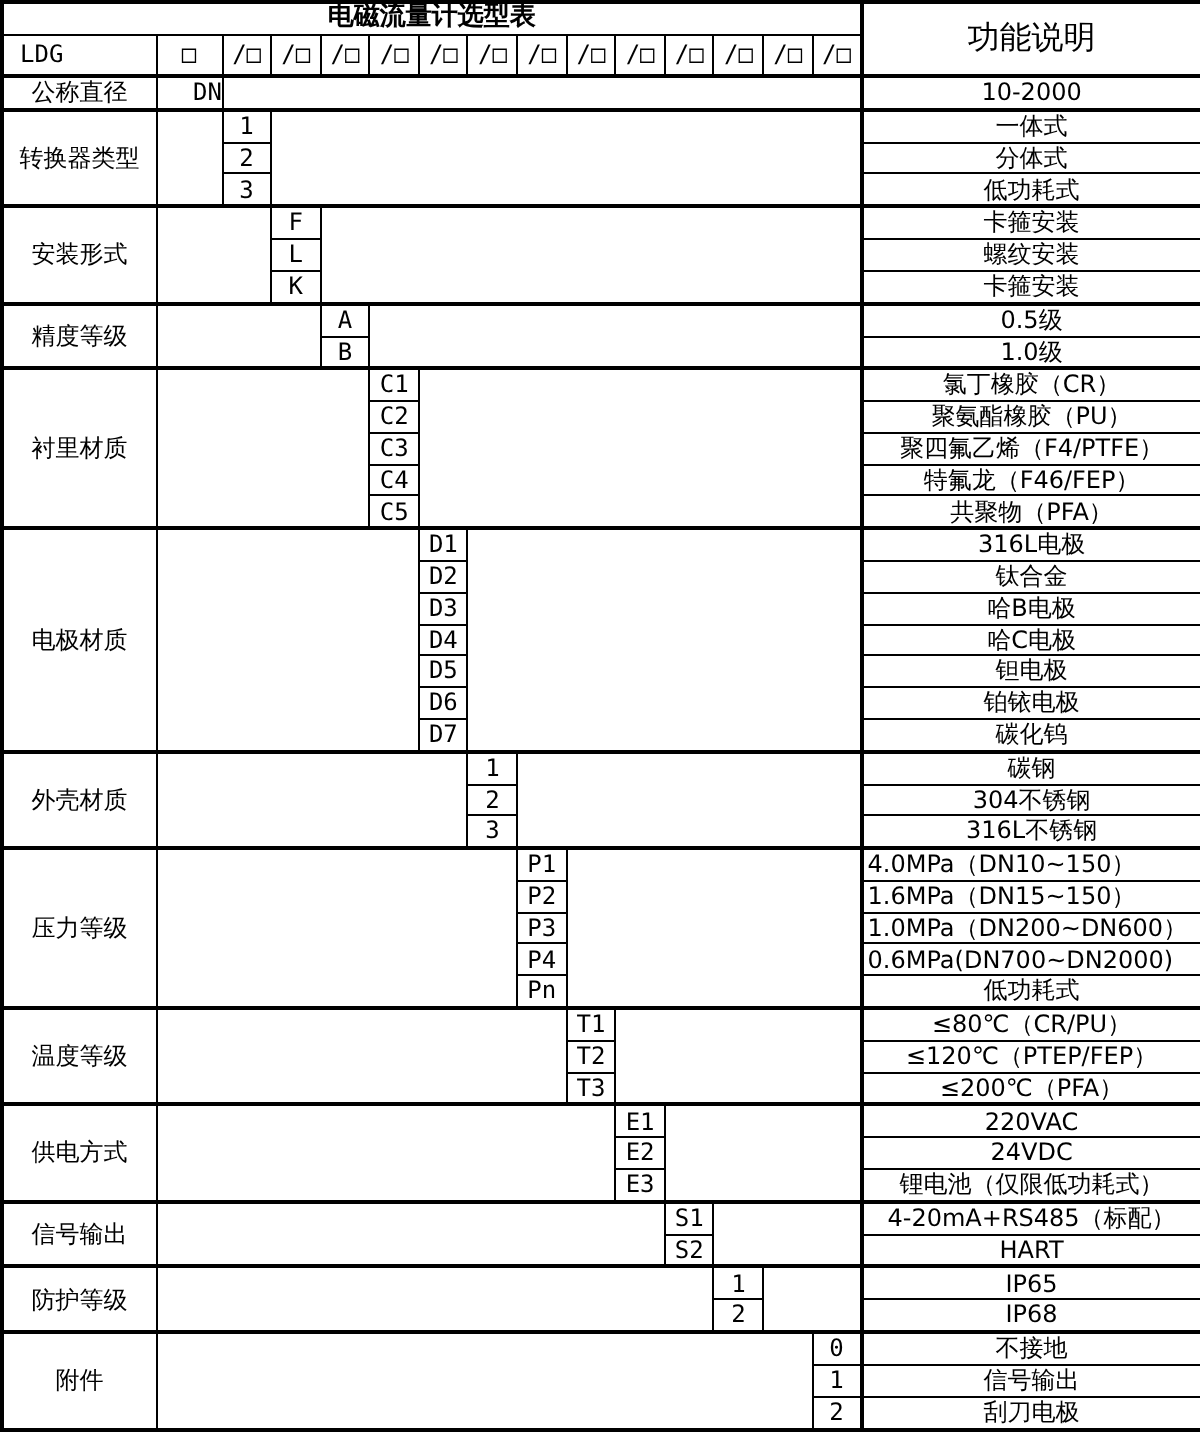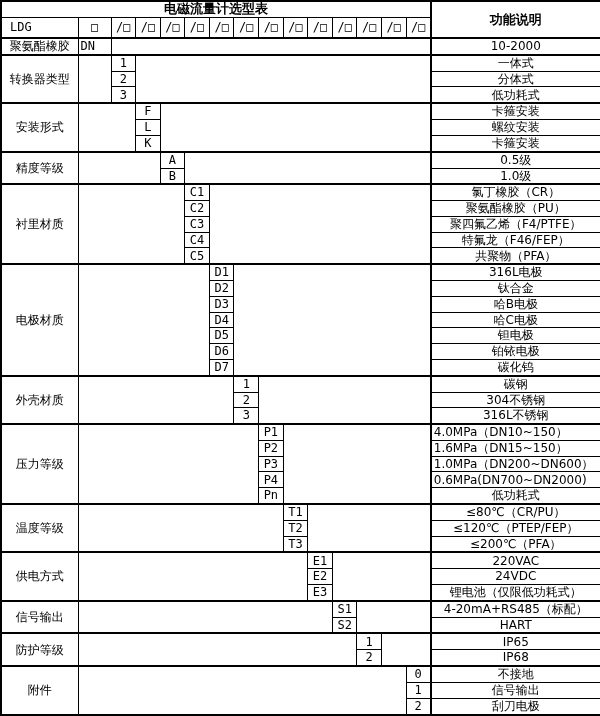--- a/index.html
+++ b/index.html
@@ -22,7 +22,7 @@
   #grid td.dn{text-align:left;padding-left:2px;}
   #grid td.func{border-left:2px solid #000;}
   #grid td.func.left{text-align:left;padding-left:2px;}
-  #grid td.fhead{font-size:13px;font-weight:bold;}
+  #grid td.fhead{font-size:16px;}
   #grid tr.bs td{border-top:2px solid #000;}
 </style>
 </head>

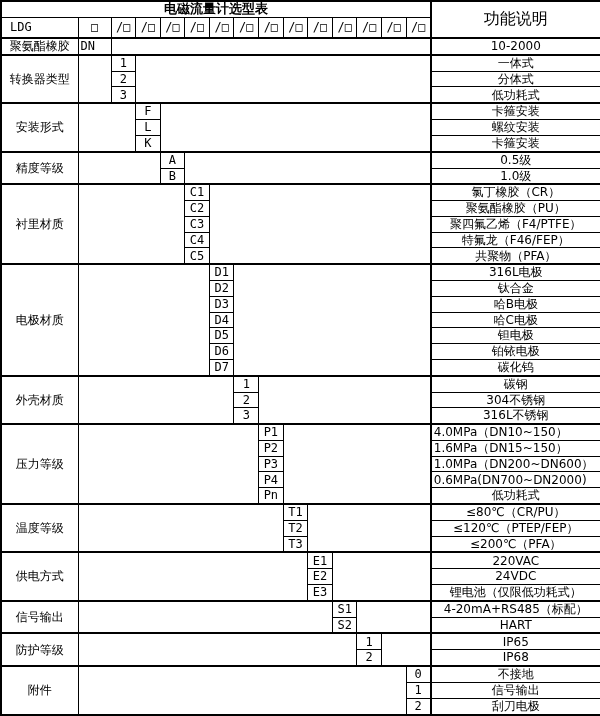--- a/index.html
+++ b/index.html
@@ -71,7 +71,7 @@
           <td class="code">/□</td>
         </tr>
         <tr class="bs">
-          <td class="label" rowspan="1">聚氨酯橡胶</td>
+          <td class="label" rowspan="1">公称直径</td>
           <td class="code dn">DN</td>
           <td colspan="13" rowspan="1"></td>
           <td class="func">10-2000</td>

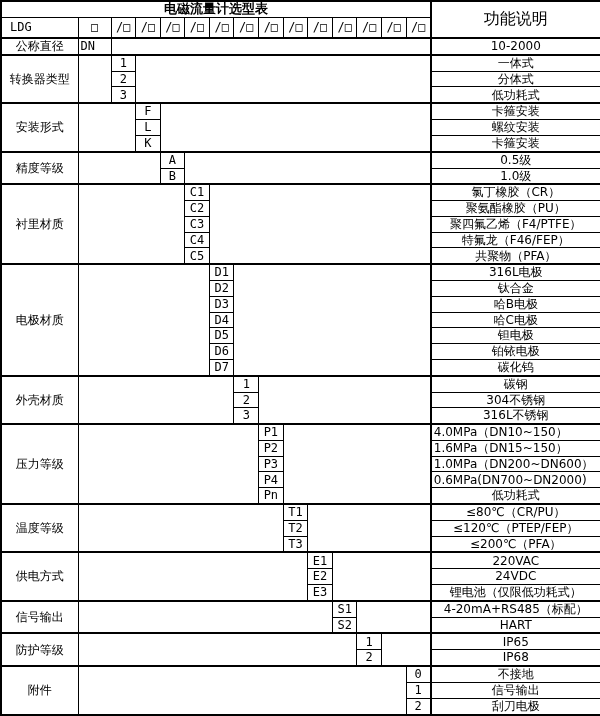--- a/index.html
+++ b/index.html
@@ -19,7 +19,7 @@
   #grid tr.model-row{height:21px;margin-left:25px;}
   #grid td.ldg{text-align:left;padding-left:8px;font-family:"DejaVu Sans Mono","DejaVu Sans",monospace;}
   #grid td.code{font-family:"DejaVu Sans Mono","DejaVu Sans",monospace;font-size:12px;}
-  #grid td.dn{text-align:left;padding-left:2px;}
+  #grid td.dn{text-align:left;padding-left:18px;}
   #grid td.func{border-left:2px solid #000;}
   #grid td.func.left{text-align:left;padding-left:2px;}
   #grid td.fhead{font-size:16px;}

